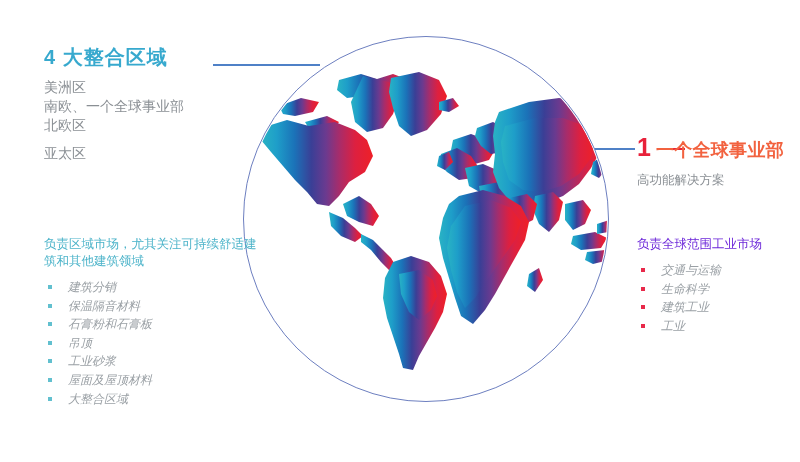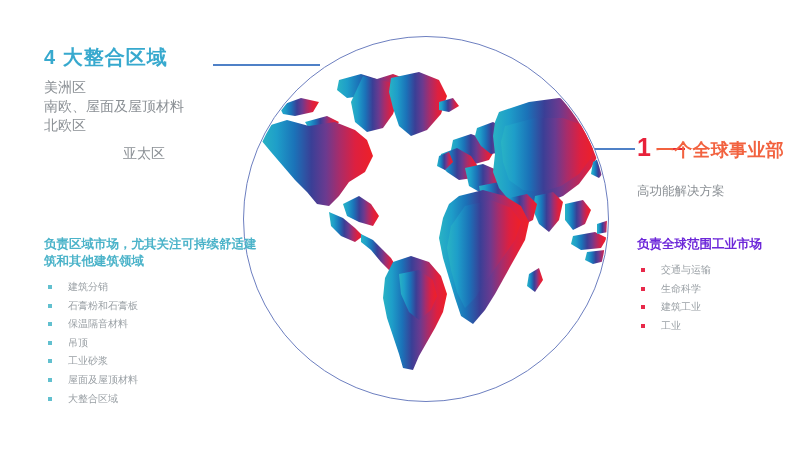--- a/index.html
+++ b/index.html
@@ -219,7 +219,7 @@
     <div id="regions-title">4 大整合区域</div>
     <ul id="regions-list">
       <li>美洲区</li>
-      <li>南欧、屋面及屋顶材料</li>
+      <li>南欧、一个全球事业部</li>
       <li>北欧区</li>
       <li class="gap">亚太区</li>
     </ul>

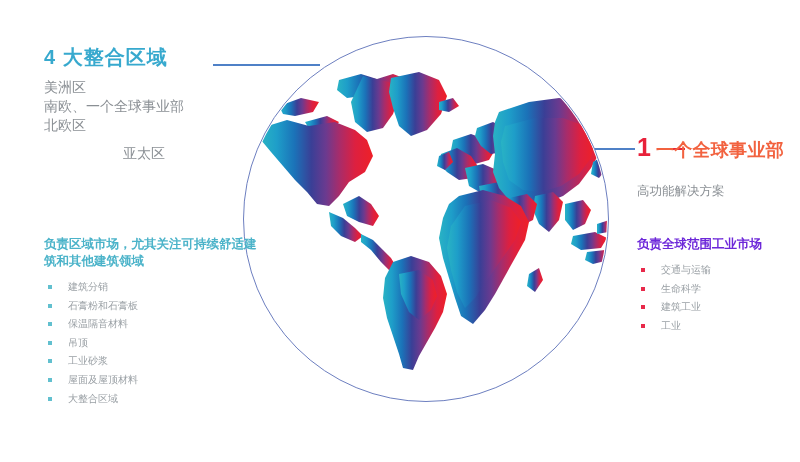--- a/index.html
+++ b/index.html
@@ -60,7 +60,7 @@
     color: #8a8f94;
     line-height: 19px;
   }
-  #regions-list li.gap { margin-top: 9px; text-align: center; }
+  #regions-list li.gap { margin-top: 9px; }
 
   
   #left-lower {

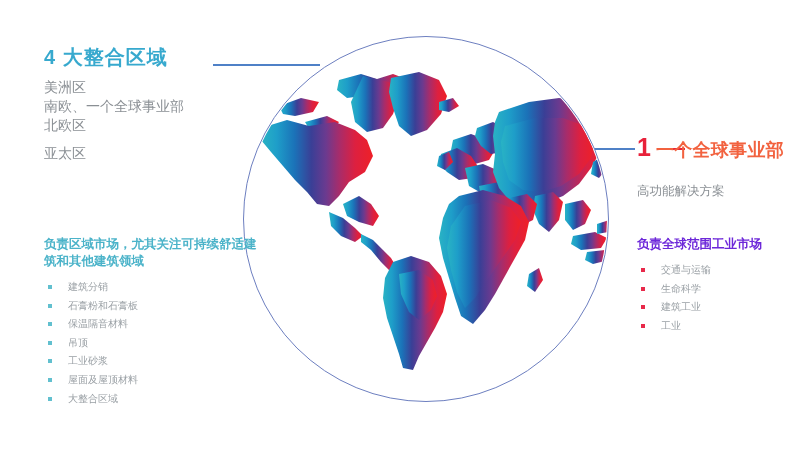--- a/index.html
+++ b/index.html
@@ -114,10 +114,11 @@
     letter-spacing: 0.3px;
   }
   #one-sub {
-    margin-top: 20px;
+    margin-top: 10px;
     font-size: 12.5px;
     color: #8a8f94;
     line-height: 18px;
+    font-family: Liberation Mono, monospace;
   }
 
   #right-lower {

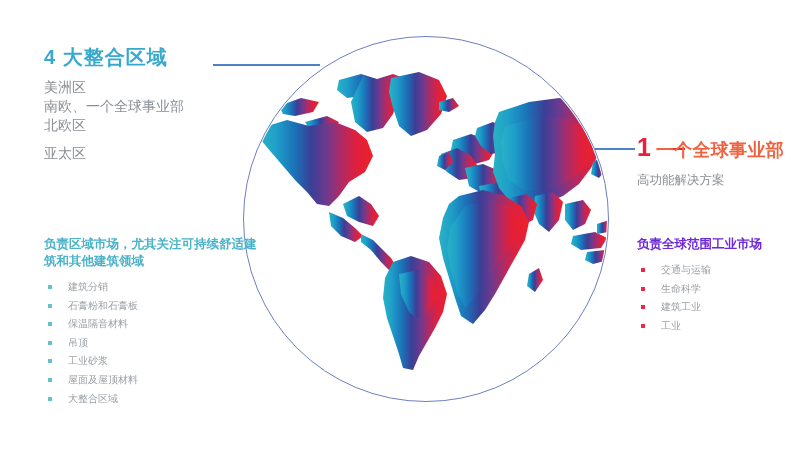--- a/index.html
+++ b/index.html
@@ -70,7 +70,7 @@
   }
   .sec-heading {
     font-size: 12.5px;
-    font-weight: bold;
+    font-weight: normal;
     line-height: 17px;
   }
   #left-heading { color: #4bb3c9; }

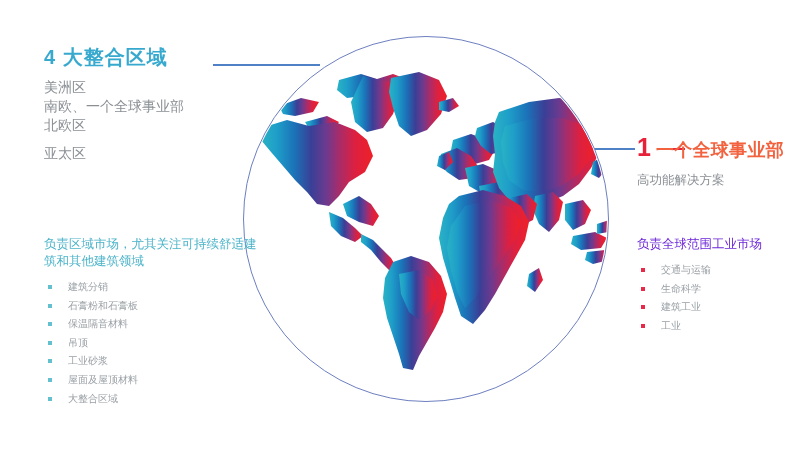--- a/index.html
+++ b/index.html
@@ -78,9 +78,10 @@
   .blist li {
     position: relative;
     padding-left: 24px;
-    font-size: 10px;
+    font-size: 12px;
     color: #9aa0a5;
     line-height: 18.6px;
+    font-style: italic;
   }
   .blist li .bullet {
     position: absolute;

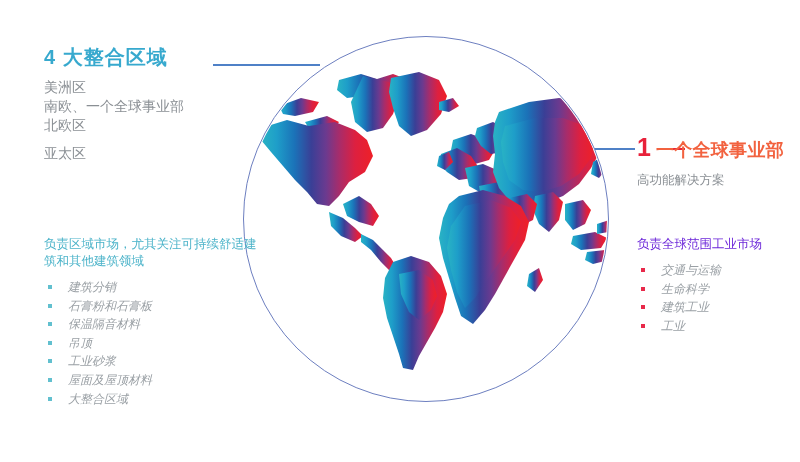--- a/index.html
+++ b/index.html
@@ -231,8 +231,8 @@
     <div class="sec-heading" id="left-heading">负责区域市场，尤其关注可持续舒适建筑和其他建筑领域</div>
     <ul class="blist" id="left-list">
       <li><span class="bullet"></span><span>建筑分销</span></li>
+      <li><span class="bullet"></span><span>保温隔音材料</span></li>
       <li><span class="bullet"></span><span>石膏粉和石膏板</span></li>
-      <li><span class="bullet"></span><span>保温隔音材料</span></li>
       <li><span class="bullet"></span><span>吊顶</span></li>
       <li><span class="bullet"></span><span>工业砂浆</span></li>
       <li><span class="bullet"></span><span>屋面及屋顶材料</span></li>

